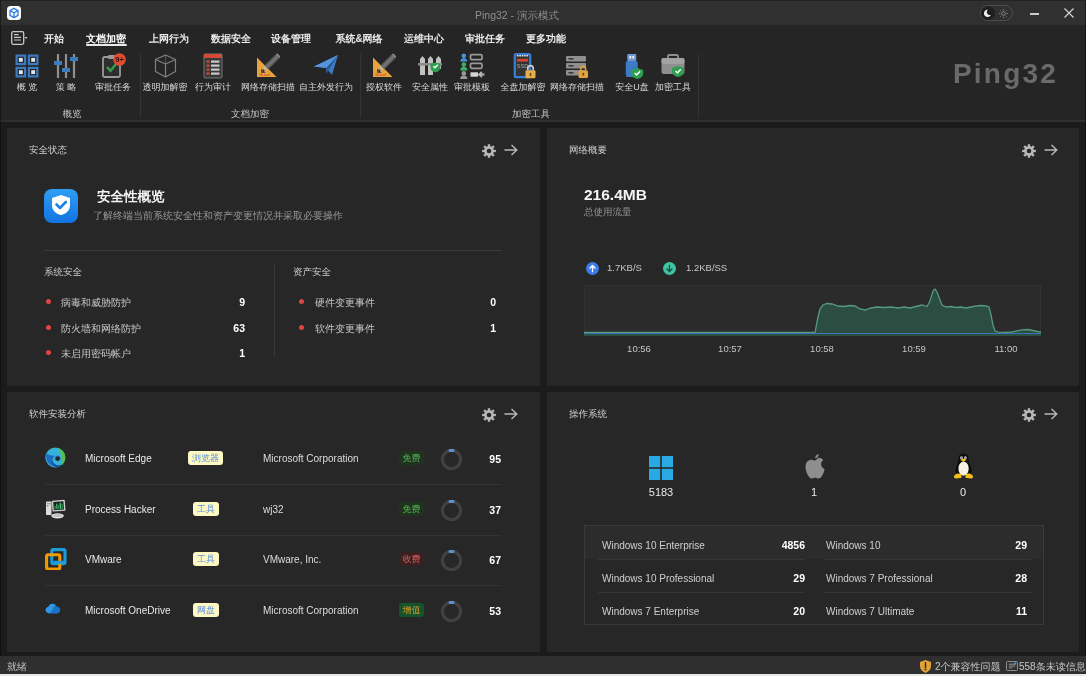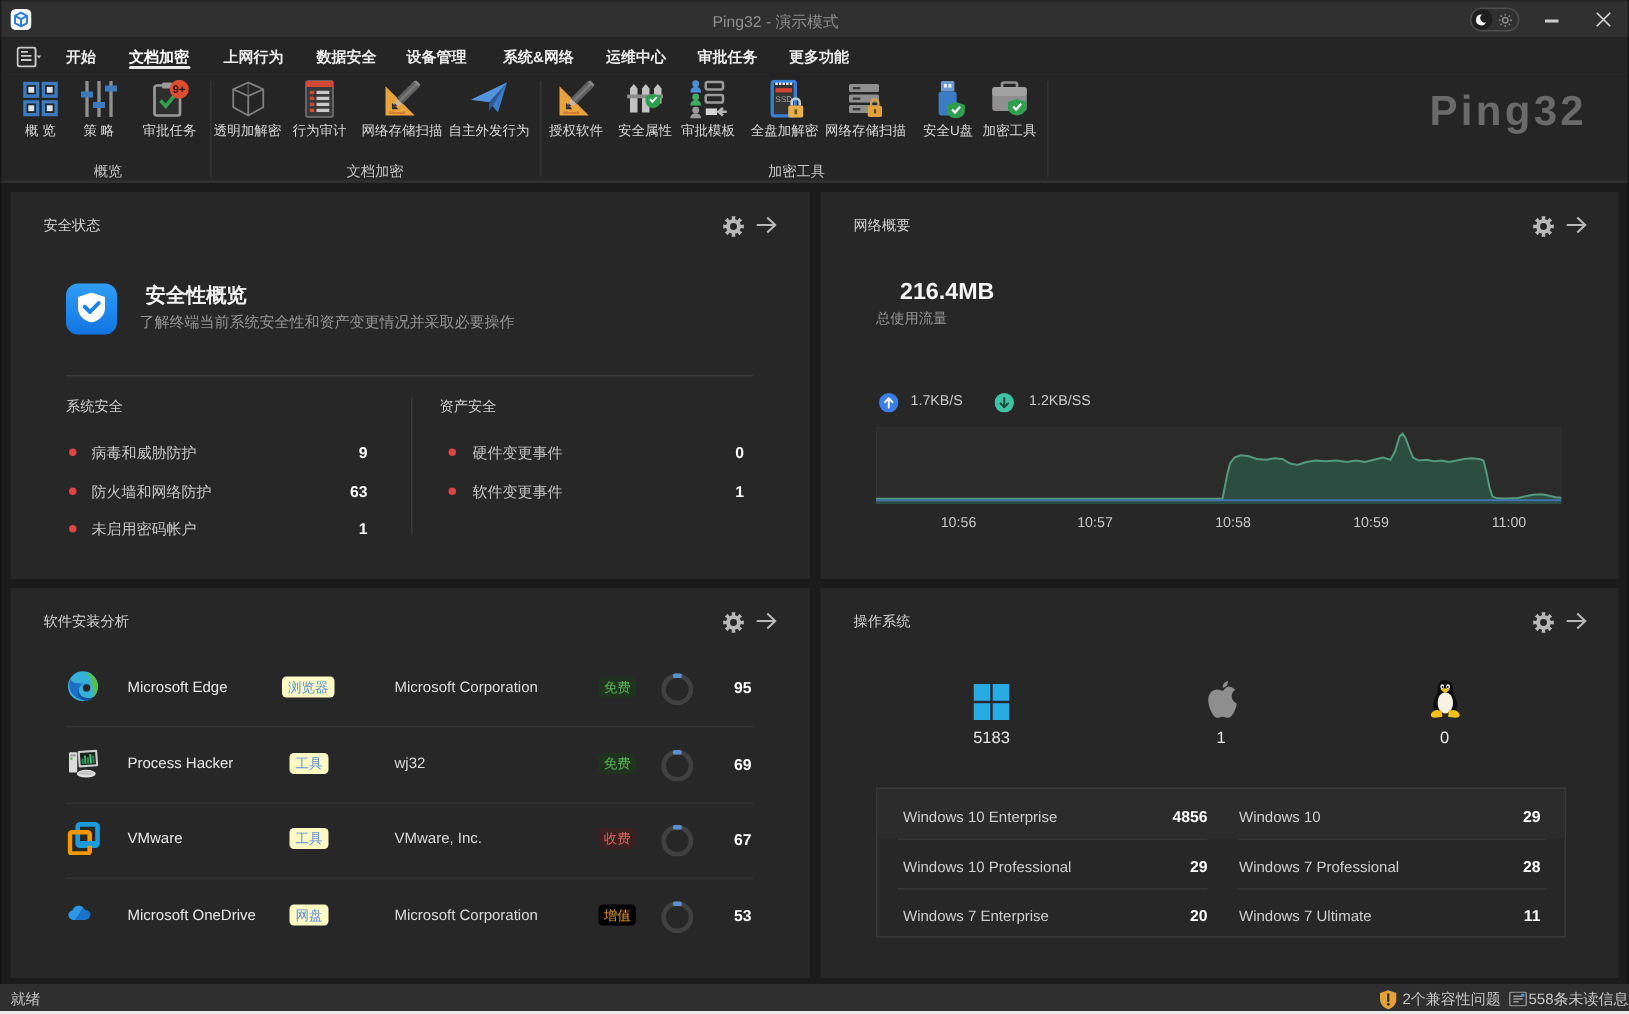--- a/index.html
+++ b/index.html
@@ -41,7 +41,7 @@
   .statrow { position:absolute; font-size:10px; line-height:11px; color:#c6c6c6; }
   .statval { position:absolute; width:47px; font-size:10.5px; line-height:11px; font-weight:bold; color:#fff; text-align:right; }
   
-  .p2big { left:37px; top:60px; font-size:15.5px; line-height:14px; font-weight:bold; color:#f5f5f5;margin-left:16px; }
+  .p2big { left:37px; top:60px; font-size:15.5px; line-height:14px; font-weight:bold; color:#f5f5f5; }
   .p2sub { left:37px; top:78px; font-size:9.5px; color:#969696; }
   .speedtxt { position:absolute; top:134px; font-size:9.5px; line-height:11px; color:#c8c8c8; }
   #chart { left:37px; top:157px; }

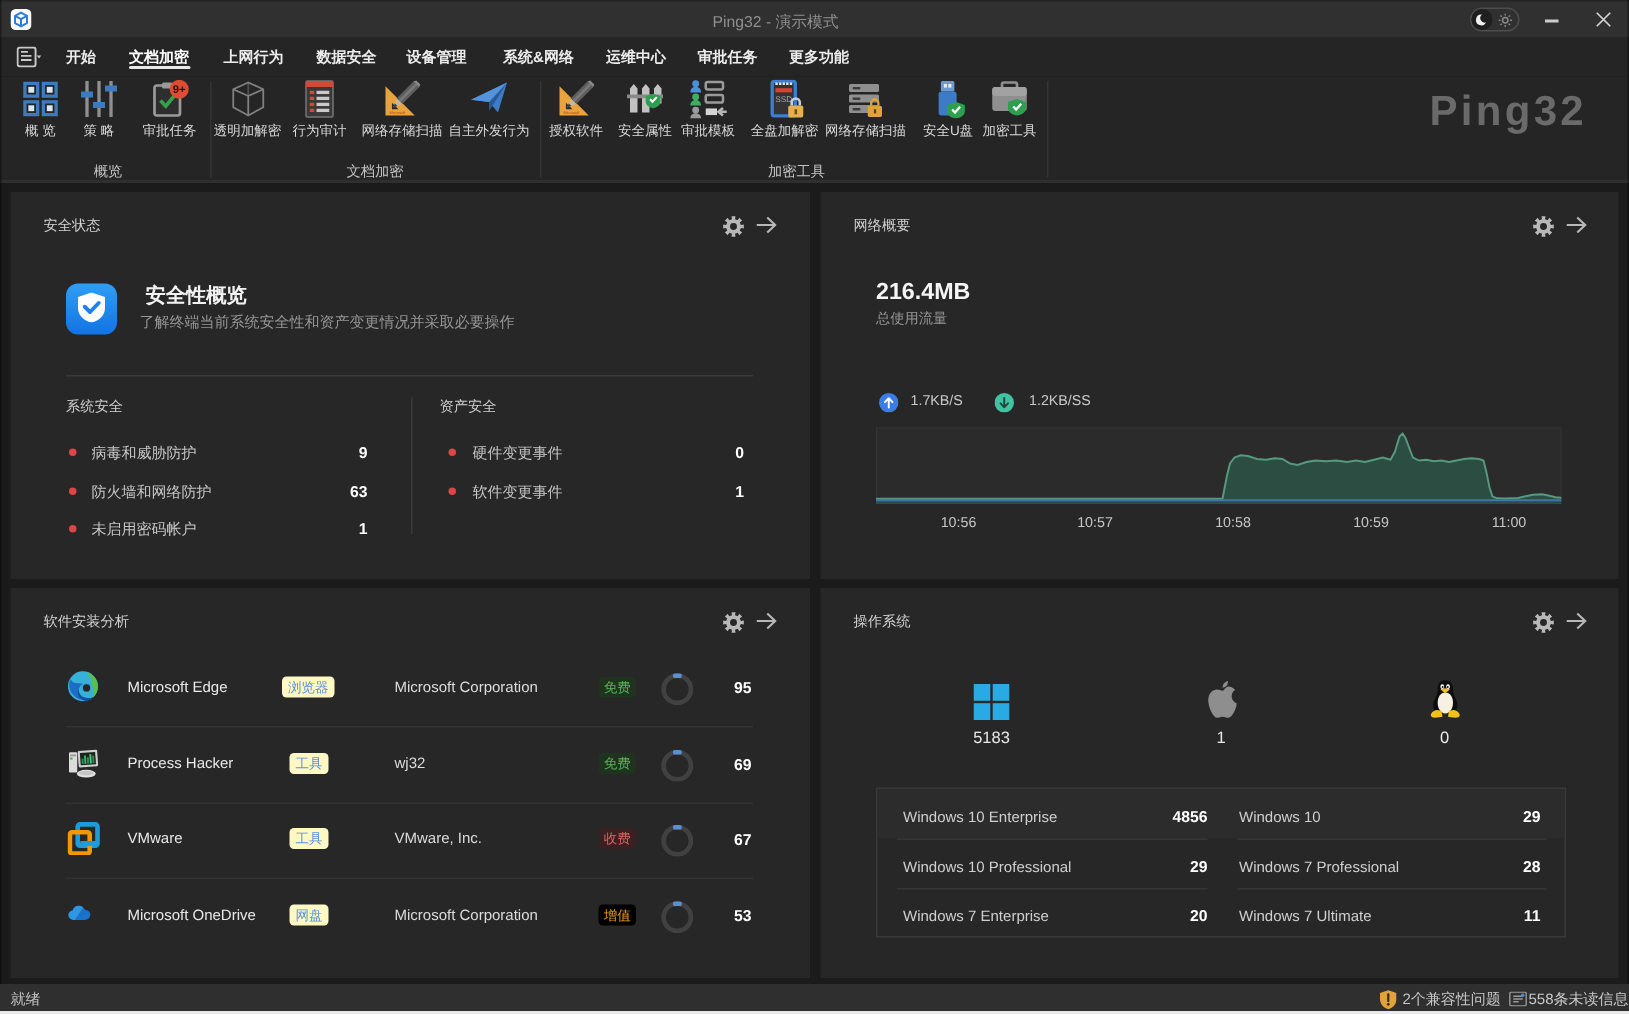--- a/index.html
+++ b/index.html
@@ -421,7 +421,7 @@
     <svg class="abs" style="left:433px;top:14px" width="22" height="22" viewBox="0 0 21 21">
         <use href="#ring"></use>
       </svg>
-    <div class="swval" style="left:454px;top:19.5px">69</div>
+    <div class="swval" style="left:454px;top:19.5px">37</div>
   </div>
   <div class="swhr" style="top:143px"></div>
   <div class="swrow" style="top:143px">

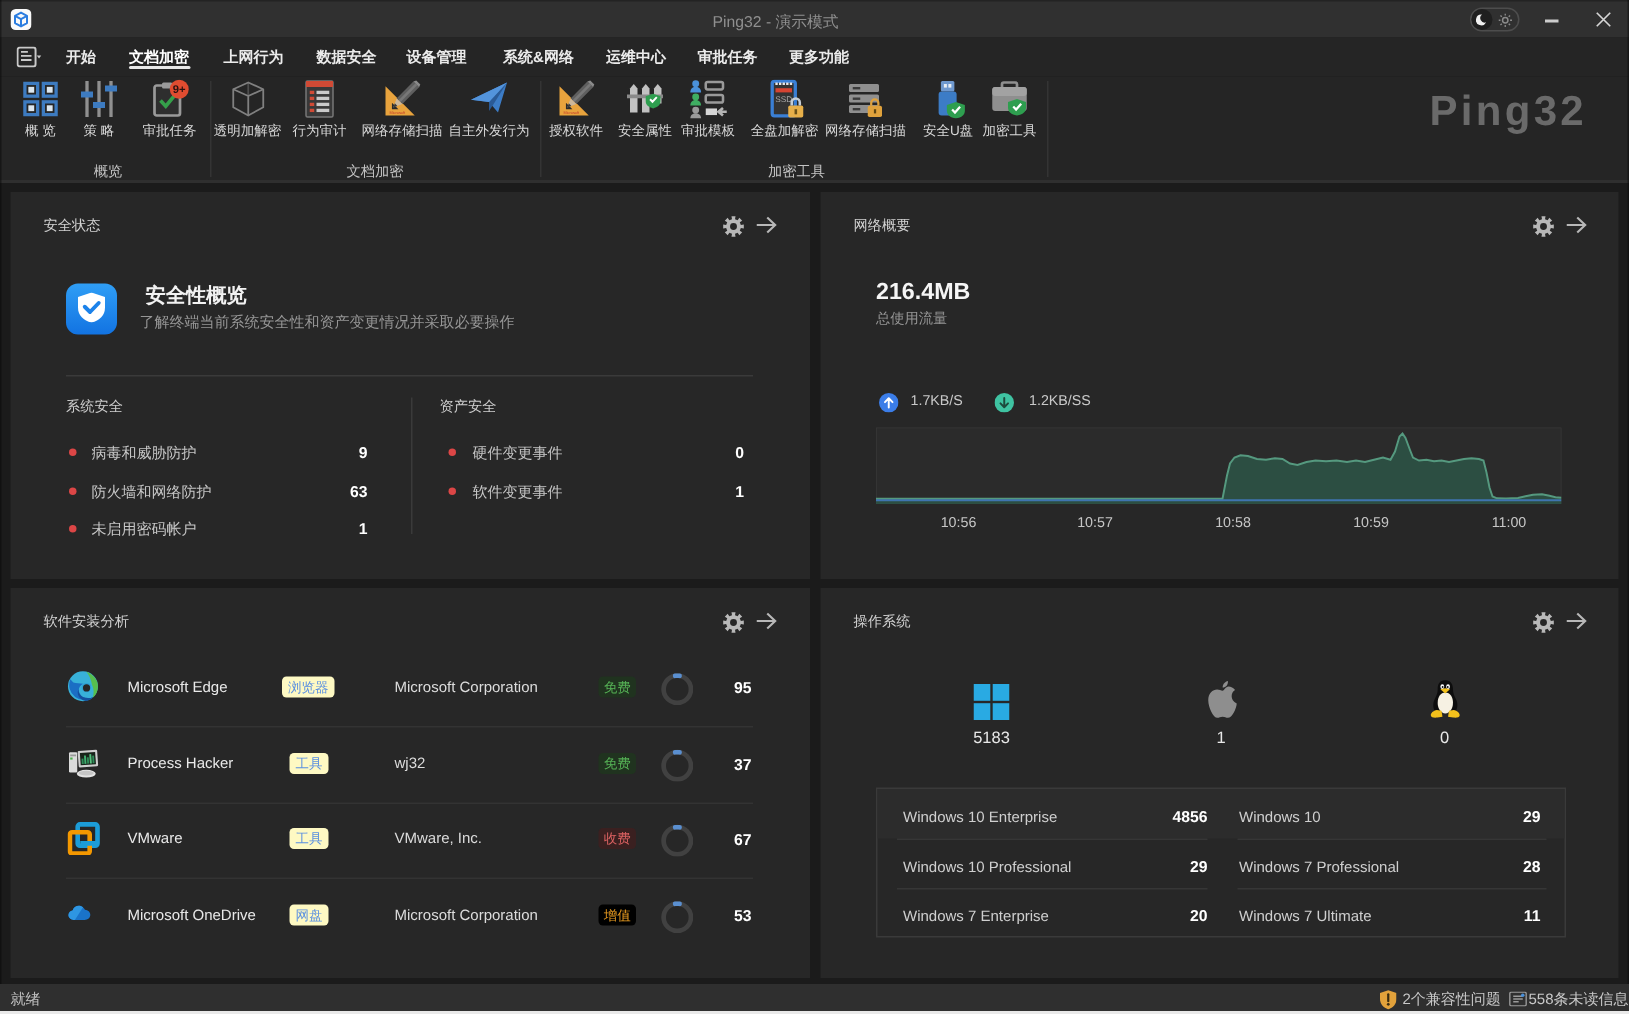--- a/index.html
+++ b/index.html
@@ -450,7 +450,7 @@
     <div class="swname" style="top:19px">Microsoft OneDrive</div>
     <div class="swtag" style="top:17px;left:186px">网盘</div>
     <div class="swcomp" style="top:19px">Microsoft Corporation</div>
-    <div class="swprice" style="left:392px;top:17px;background:#000000;color:#ec9d20">增值</div>
+    <div class="swprice" style="left:392px;top:17px;background:#14532d;color:#ec9d20">增值</div>
     <svg class="abs" style="left:433px;top:14px" width="22" height="22" viewBox="0 0 21 21">
         <use href="#ring"></use>
       </svg>

